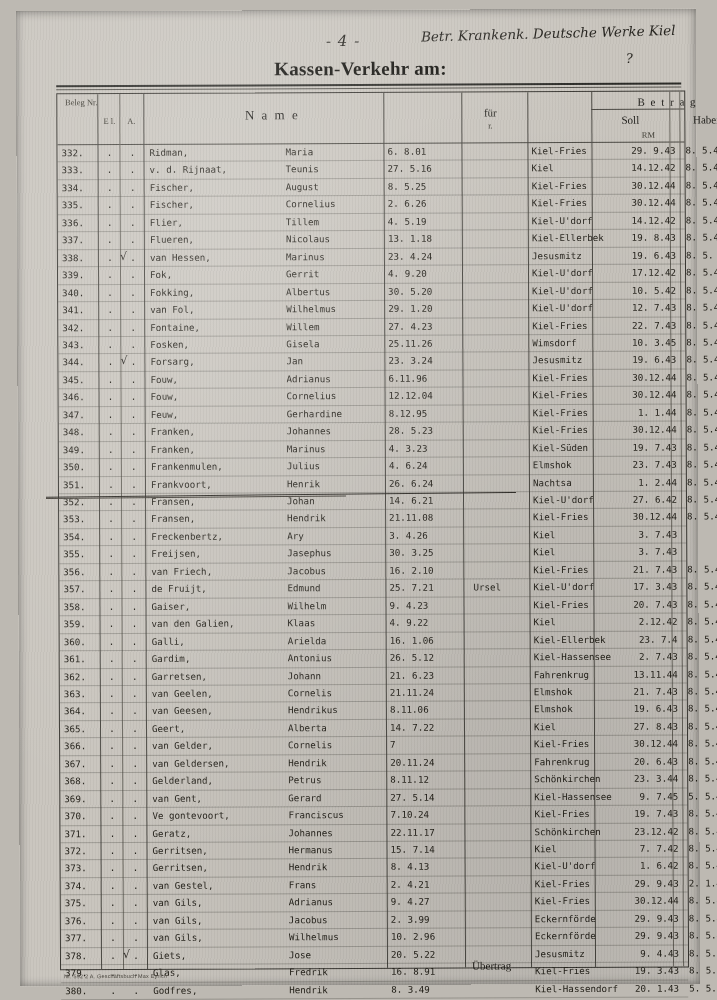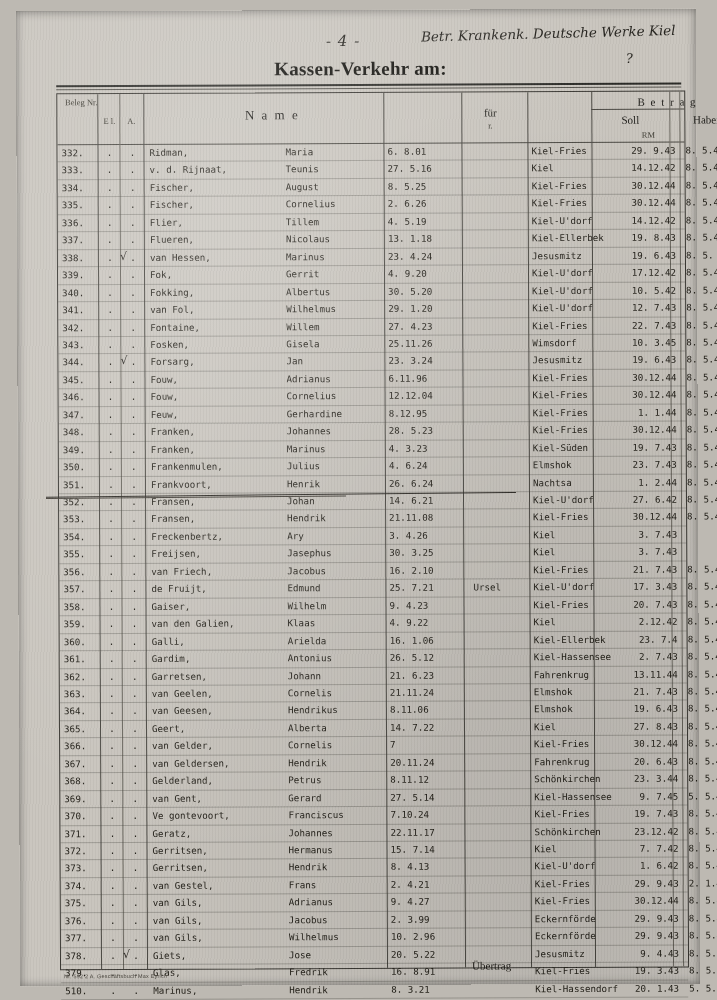--- a/index.html
+++ b/index.html
@@ -836,7 +836,7 @@
           </div>
           <div class="rowline" style="top: 837.6px;"></div>
           <div class="row" style="top: 837.6px;">
-            <span class="c c-beleg">510.</span>
+            <span class="c c-beleg">380.</span>
             <span class="c c-el">.</span>
             <span class="c c-a">.</span>
             <span class="c c-name">Marinus,</span>

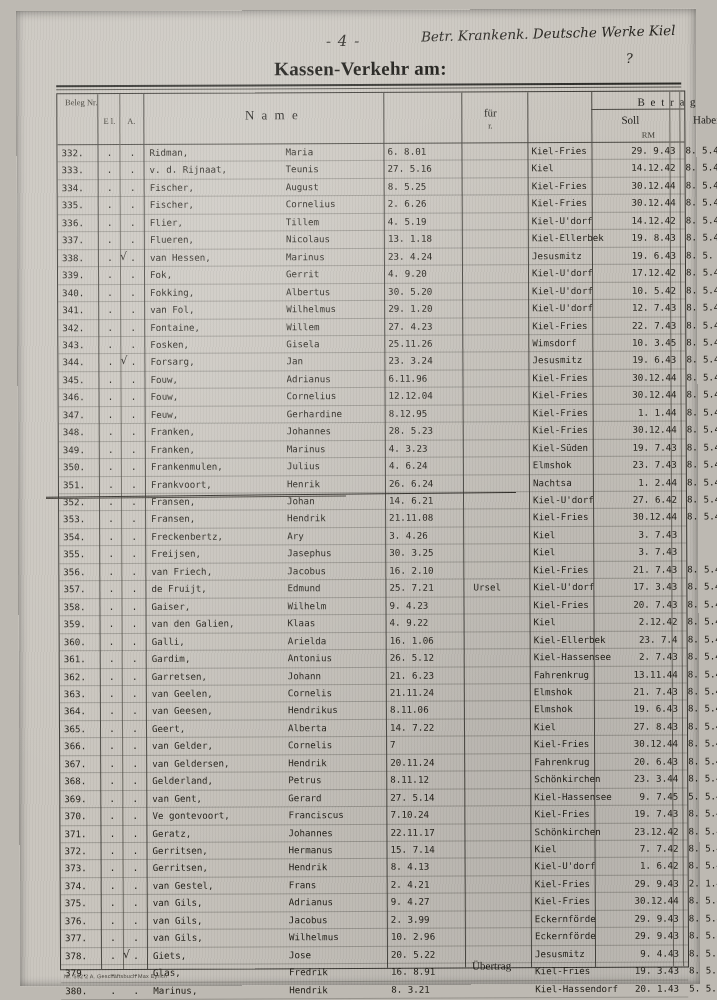--- a/index.html
+++ b/index.html
@@ -839,7 +839,7 @@
             <span class="c c-beleg">380.</span>
             <span class="c c-el">.</span>
             <span class="c c-a">.</span>
-            <span class="c c-name">Marinus,</span>
+            <span class="c c-name">Godfres,</span>
             <span class="c c-vorname">Hendrik</span>
             <span class="c c-date">8. 3.21</span>
             <span class="c c-fuer"></span>

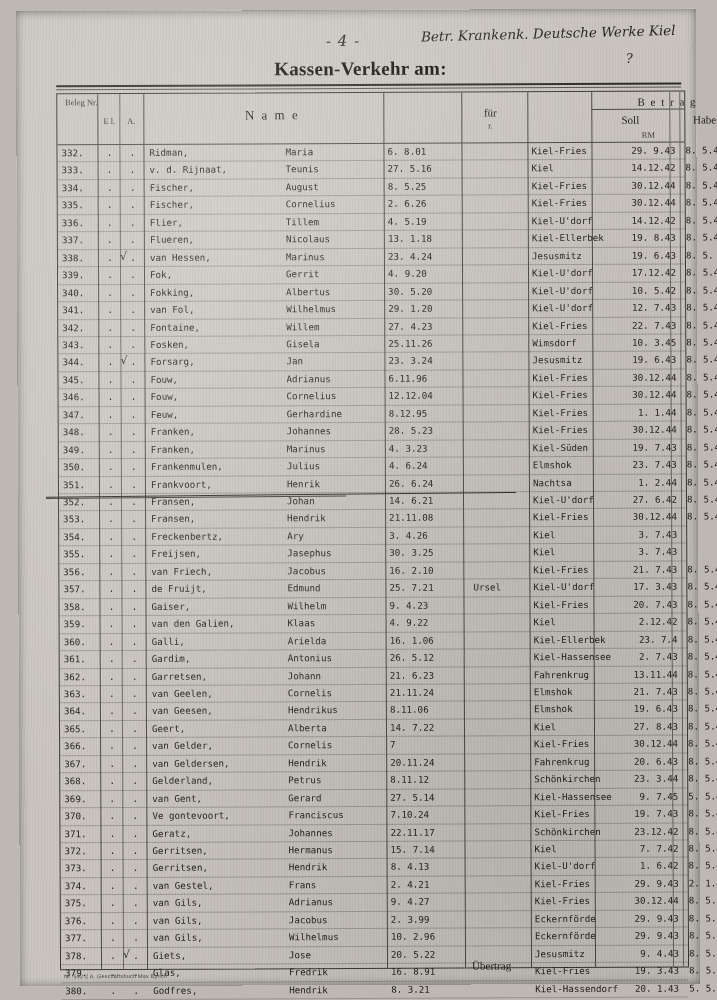--- a/index.html
+++ b/index.html
@@ -841,7 +841,7 @@
             <span class="c c-a">.</span>
             <span class="c c-name">Godfres,</span>
             <span class="c c-vorname">Hendrik</span>
-            <span class="c c-date">8. 3.21</span>
+            <span class="c c-date">8. 3.49</span>
             <span class="c c-fuer"></span>
             <span class="c c-ort">Kiel-Hassendorf</span>
             <span class="c c-soll">20. 1.43</span>

